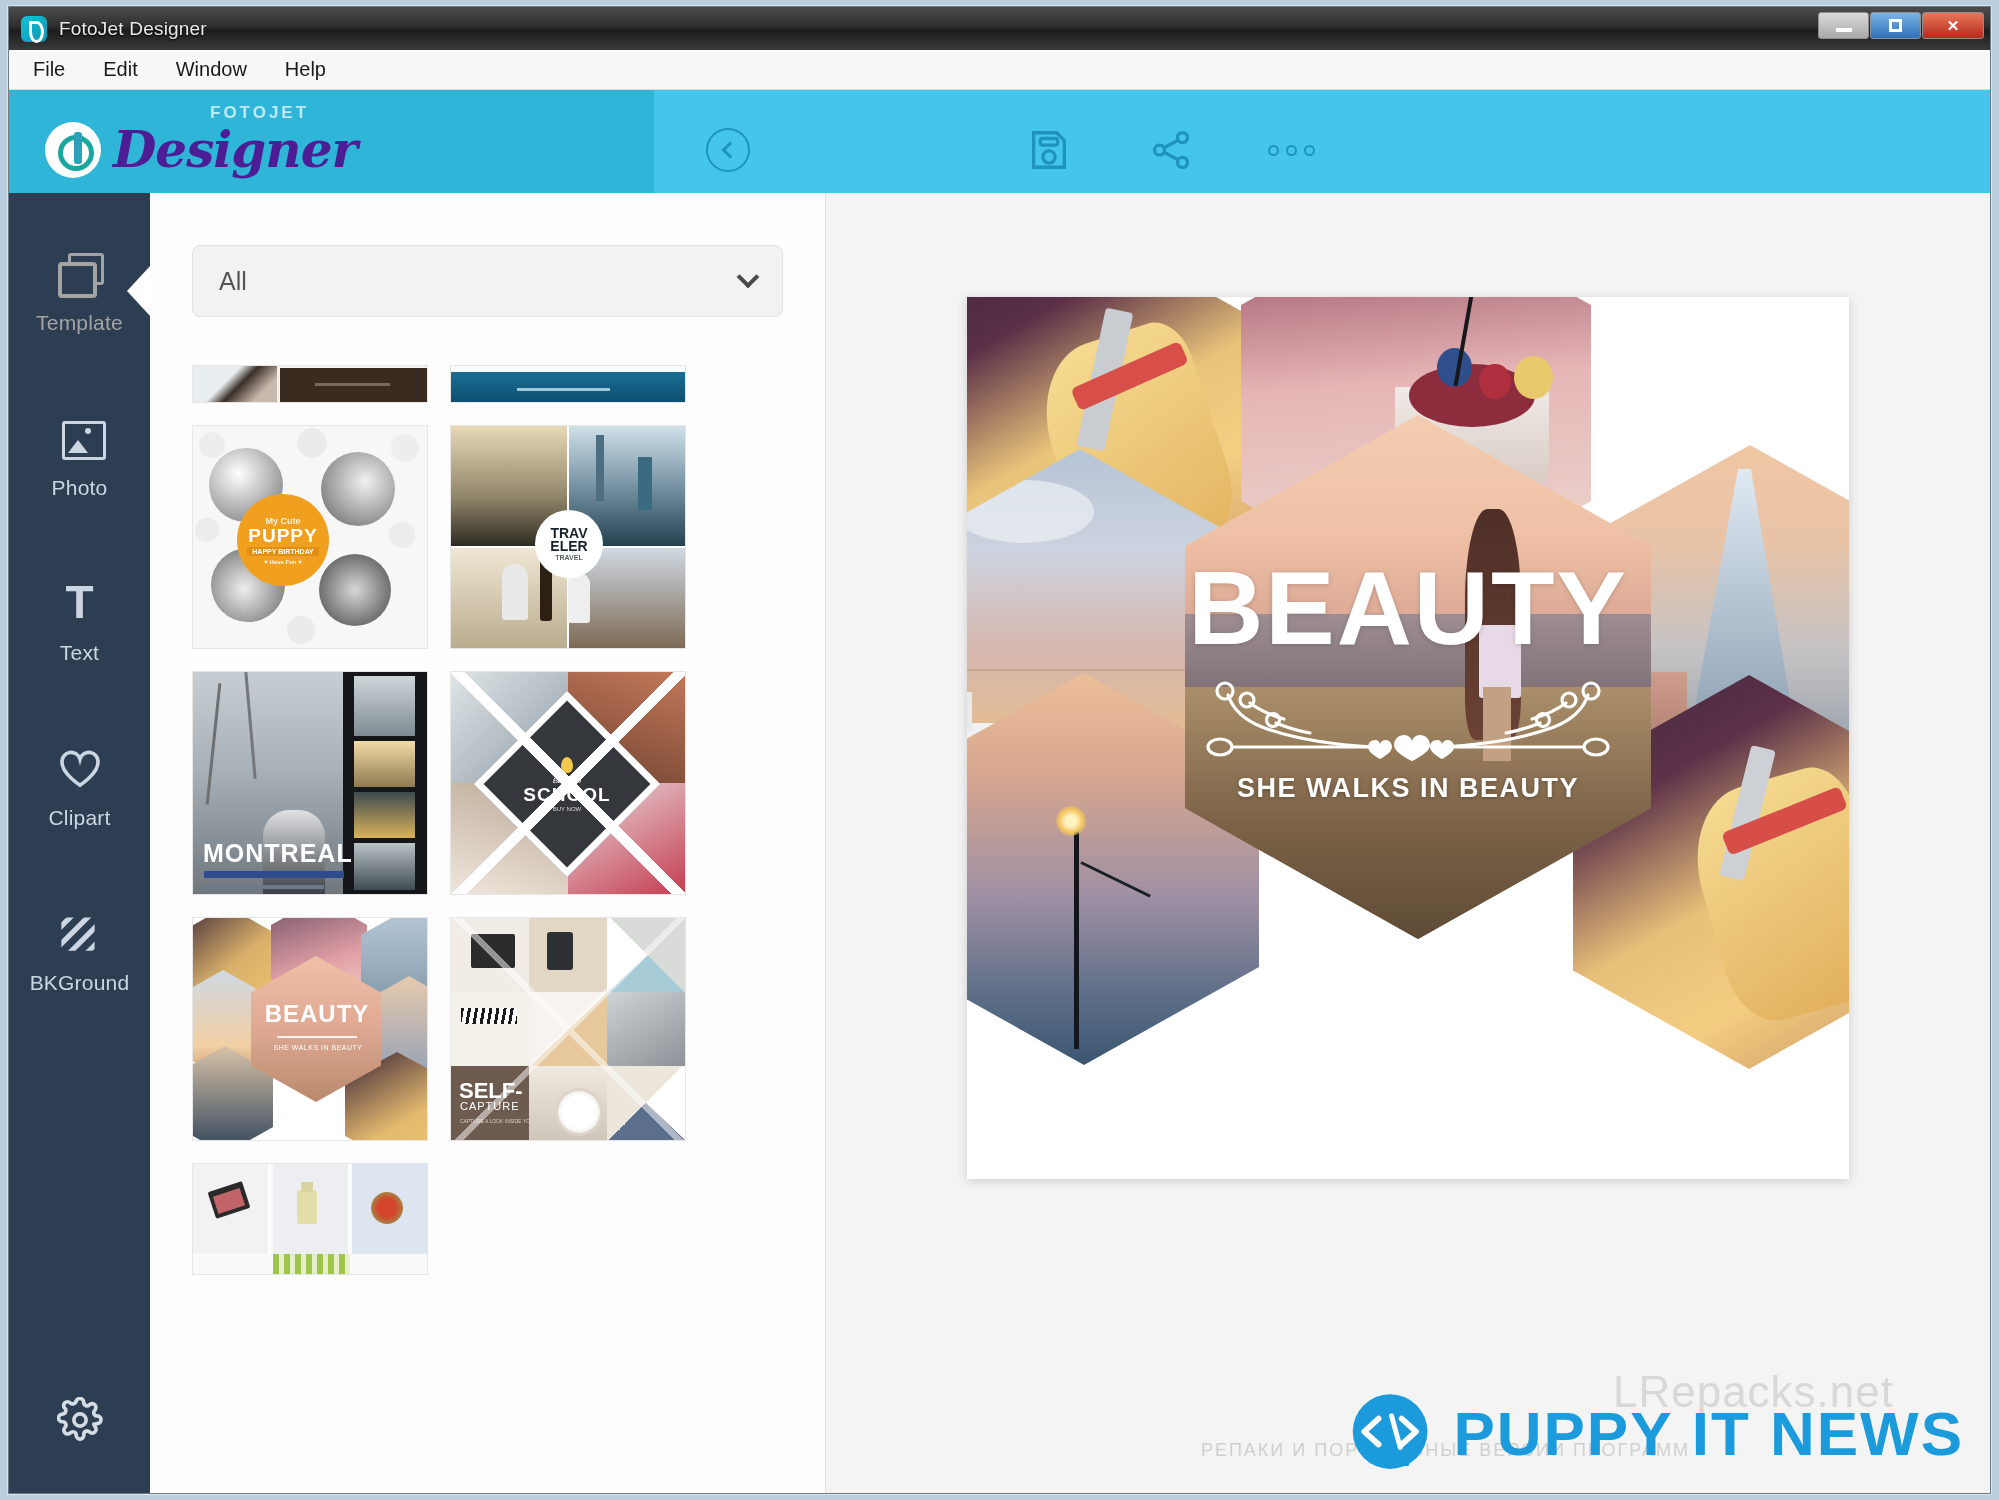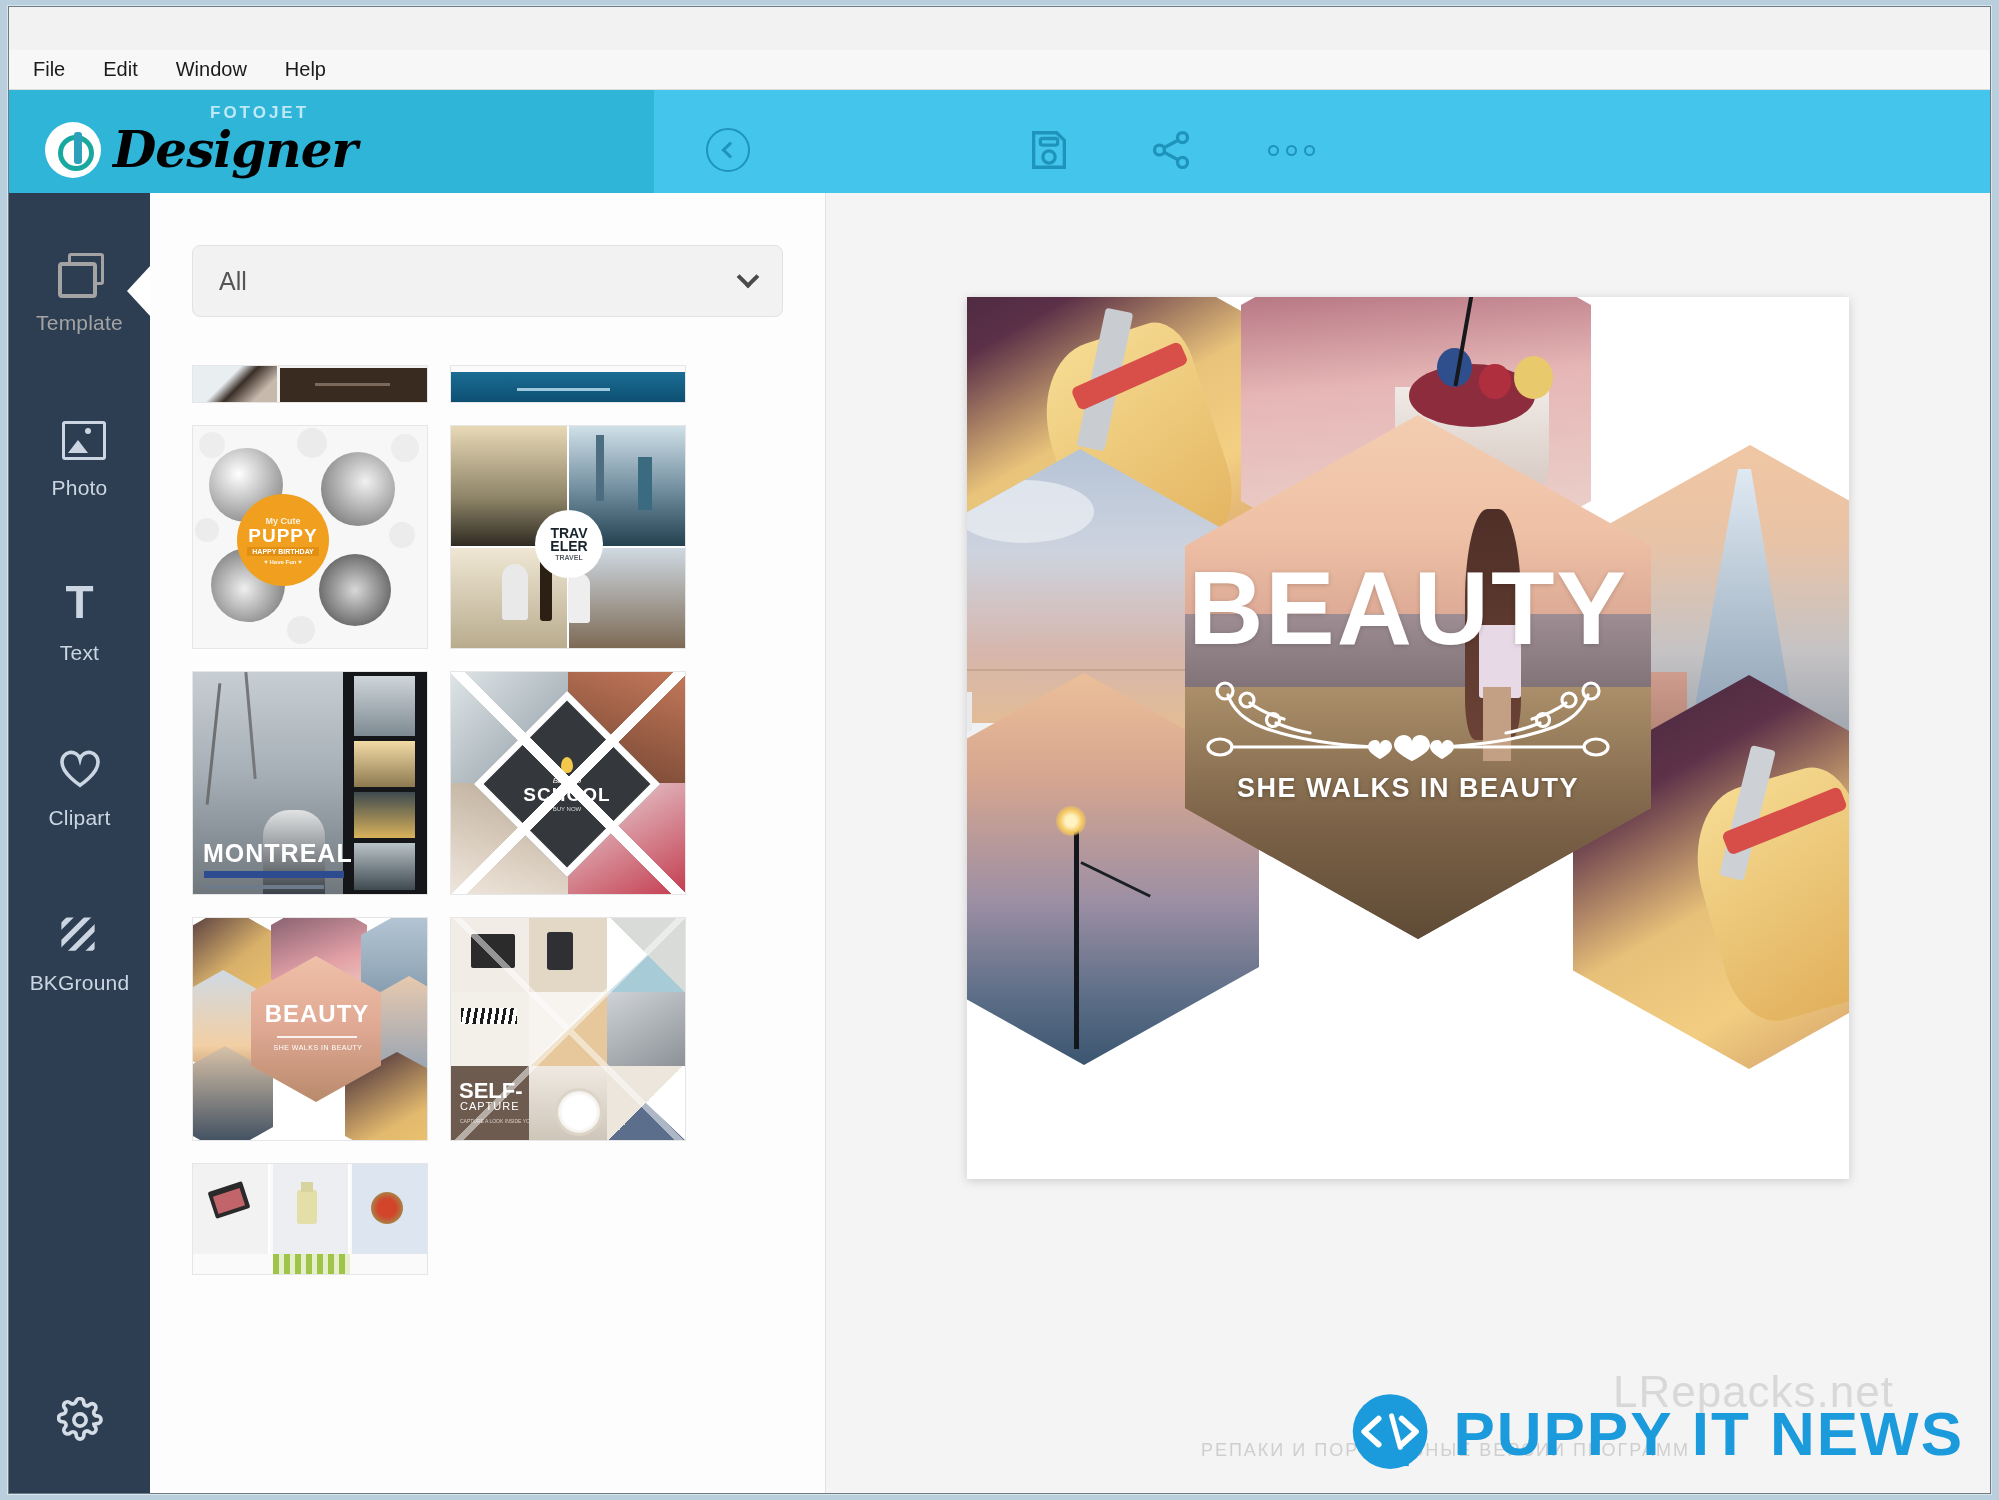--- a/index.html
+++ b/index.html
@@ -289,6 +289,19 @@
 <div id="app">
   <div class="win-frame">
 
+    <div class="titlebar">
+      <div class="app-badge"></div>
+      <div class="title-text">FotoJet Designer</div>
+      <div class="win-btns">
+        <div class="wb min">
+            <span class="glyph-min"></span>
+          </div>
+        <div class="wb max">
+            <span class="glyph-max"></span>
+          </div>
+        <div class="wb close">✕</div>
+      </div>
+    </div>
 
     <div class="menubar">
       <div class="menu-item">File</div>

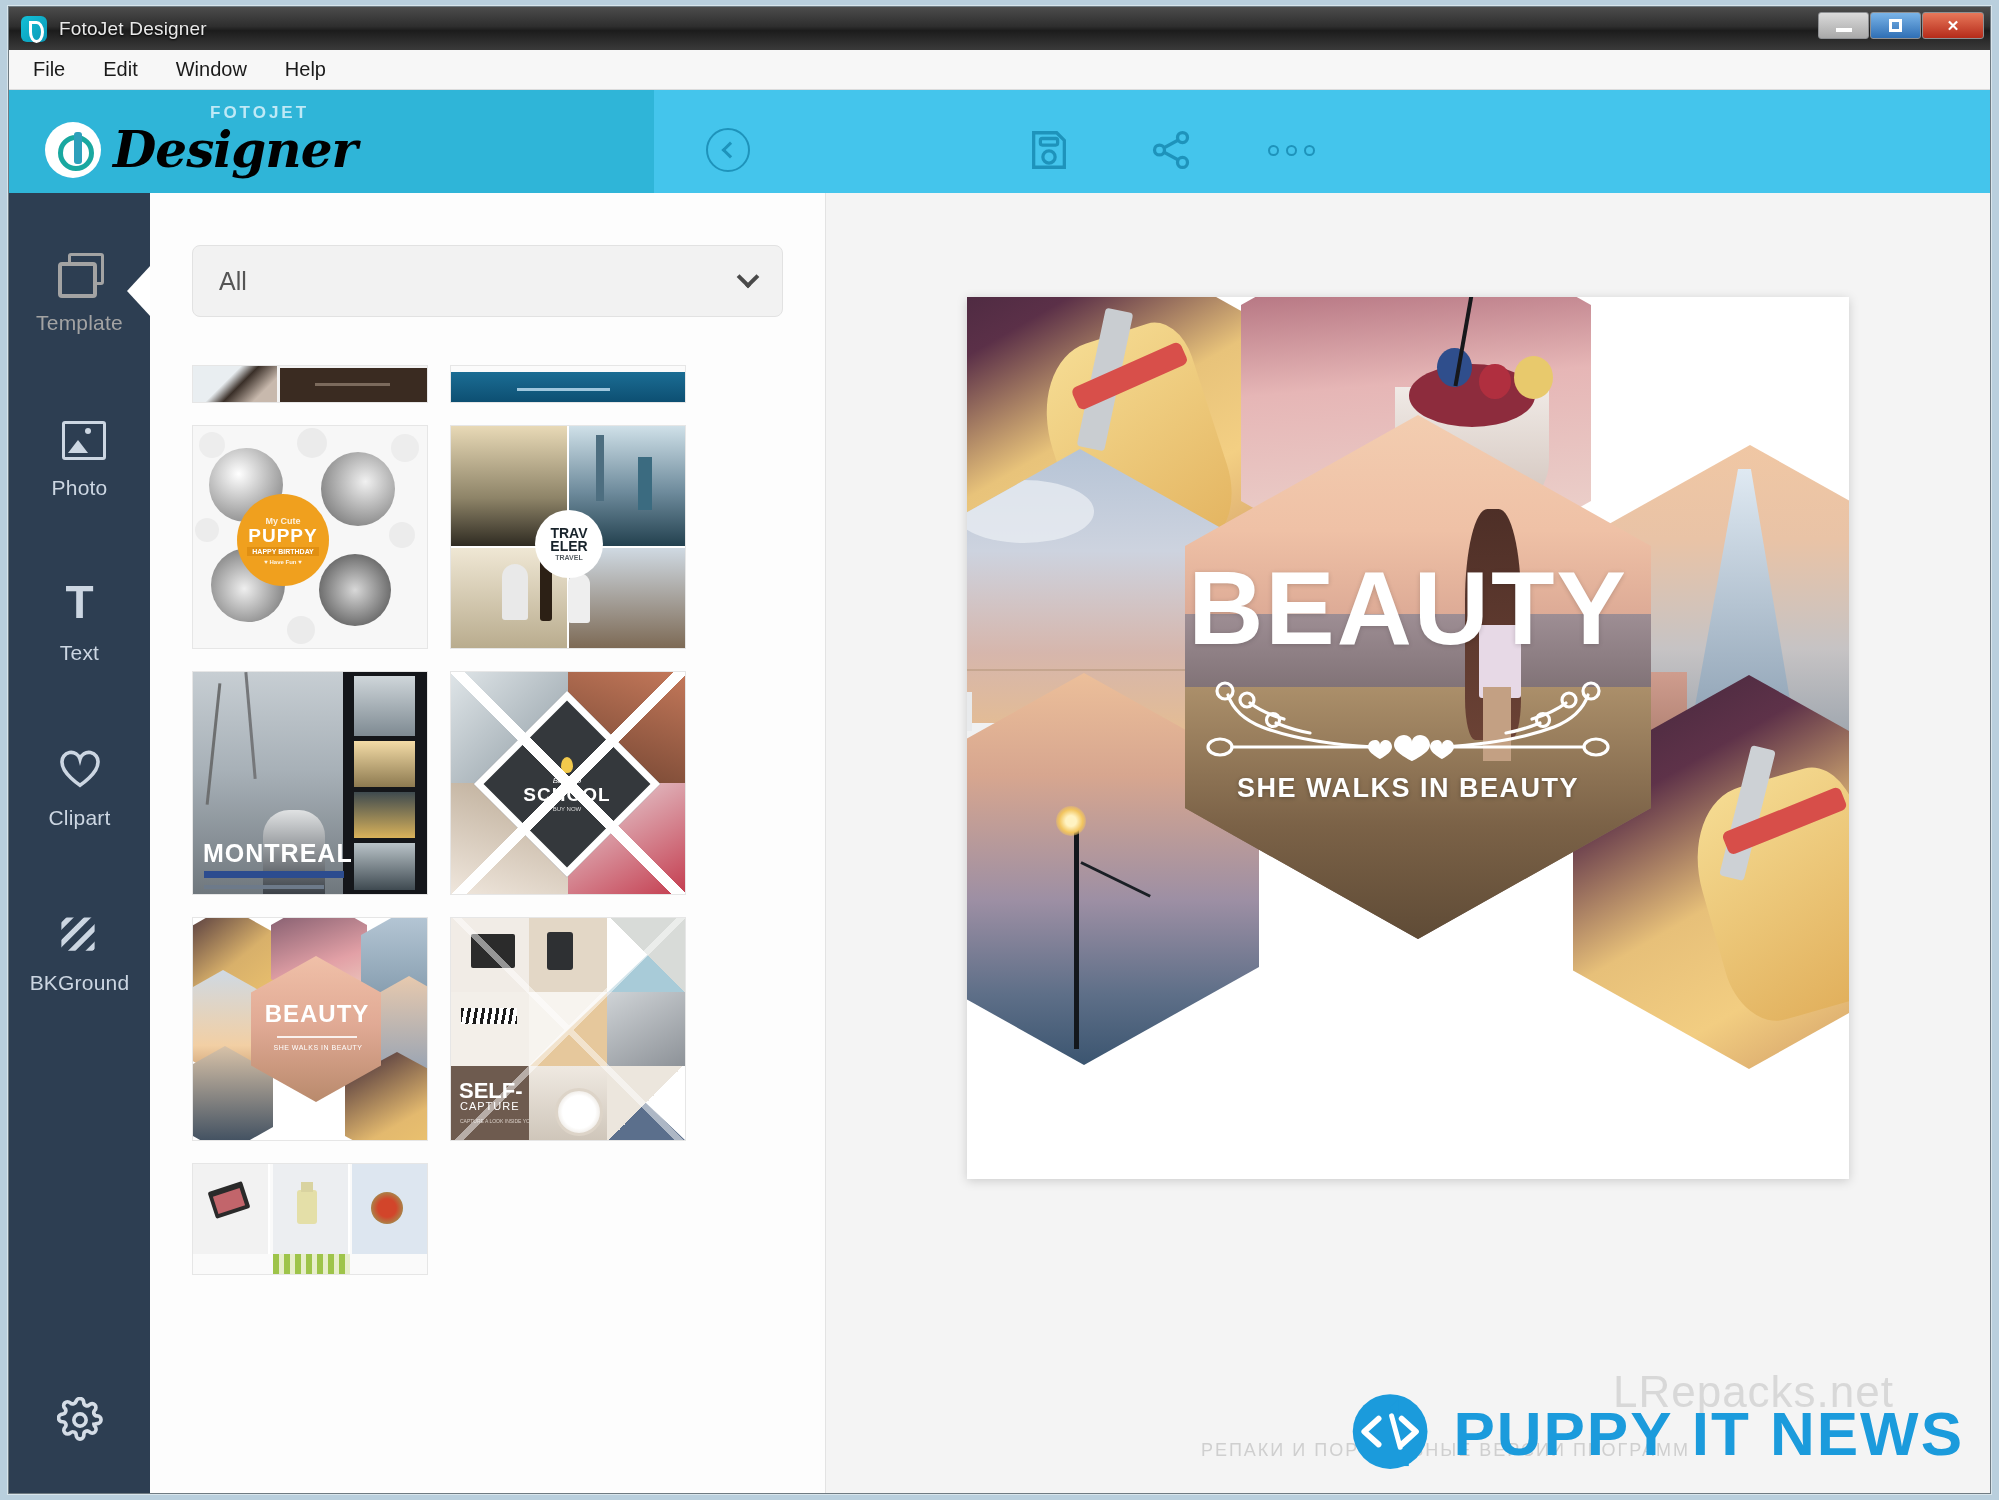--- a/index.html
+++ b/index.html
@@ -87,7 +87,7 @@
     font-size:17px; letter-spacing:3px; color:#bfe9f6; font-weight:bold;
   }
   .logo-designer{
-    font-size:50px; color:#000000; font-style:italic;
+    font-size:50px; color:#4c1d95; font-style:italic;
     font-family:"DejaVu Serif", serif; font-weight:bold; letter-spacing:-1px;
     line-height:1;
   }

